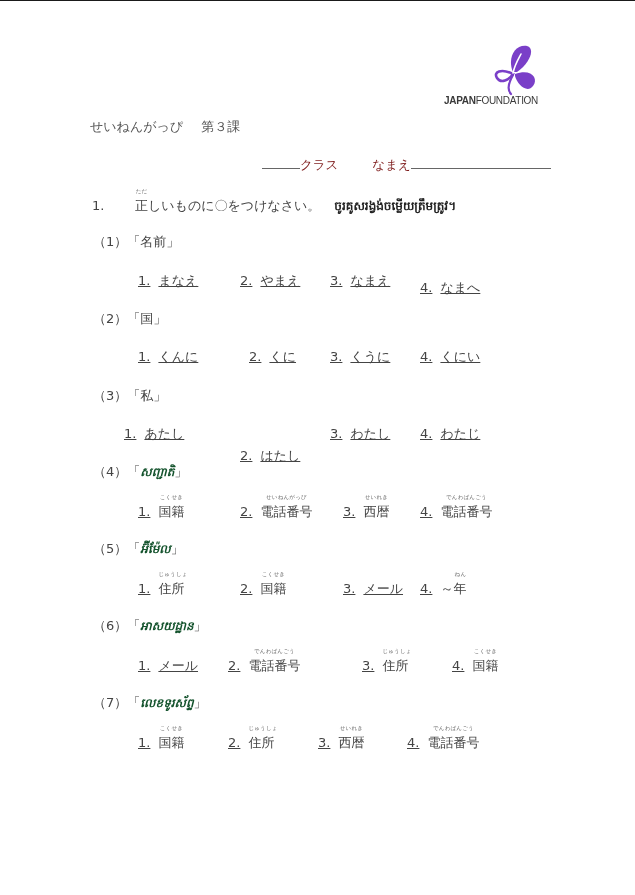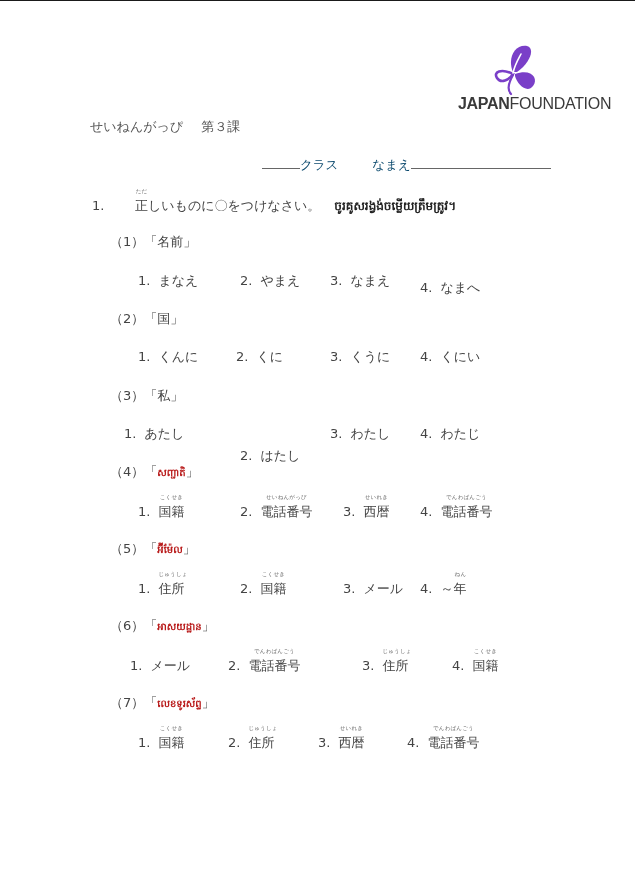--- a/index.html
+++ b/index.html
@@ -12,7 +12,7 @@
     .abs { position: absolute; white-space: nowrap; }
     .logo { position: absolute; left: 455px; top: 42px; width: 85px; height: 66px; }
     .logo-text {
-      position: absolute; left: 458px; top: 95px; font-size: 16px; letter-spacing: -0.3px;
+      position: absolute; left: 444px; top: 95px; font-size: 10px; letter-spacing: -0.3px;
       color: #3a3a3a; font-family: "Liberation Sans", "DejaVu Sans", sans-serif;
     }
     .logo-text b { font-weight: 700; }

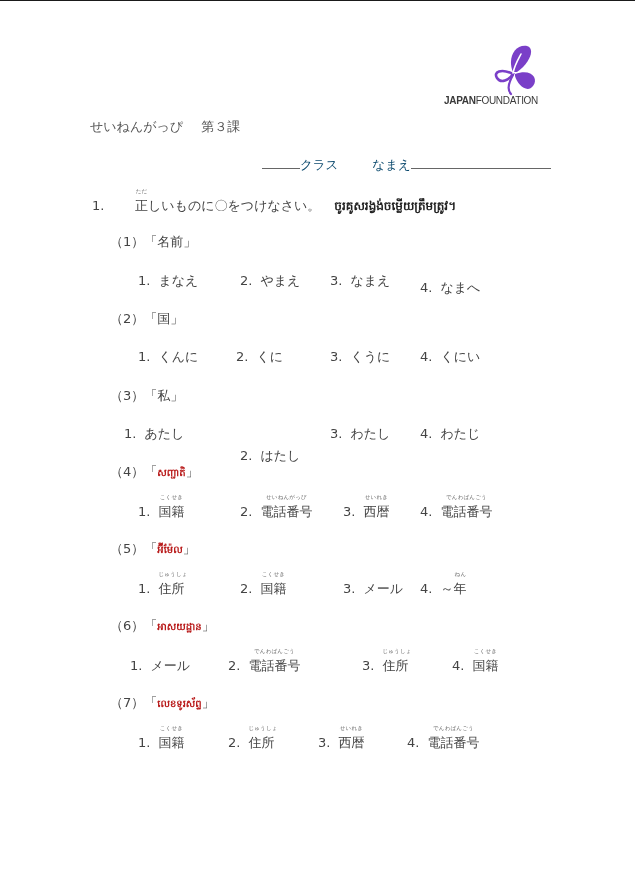--- a/index.html
+++ b/index.html
@@ -19,7 +19,7 @@
     .logo-text span.light { font-weight: 400; }
     .course { left: 90px; top: 118px; font-size: 13px; color: #555; }
     .course .gap { display: inline-block; width: 18px; }
-    .name-line { left: 262px; top: 156px; font-size: 12.5px; color: #0c4a6e; }
+    .name-line { left: 262px; top: 156px; font-size: 12.5px; color: #7f1d1d; }
     .blank { display: inline-block; border-bottom: 1px solid #666; height: 12px; vertical-align: baseline; }
     .instr { left: 92px; top: 197px; font-size: 13px; color: #444; }
     .instr .num { display: inline-block; width: 43px; }

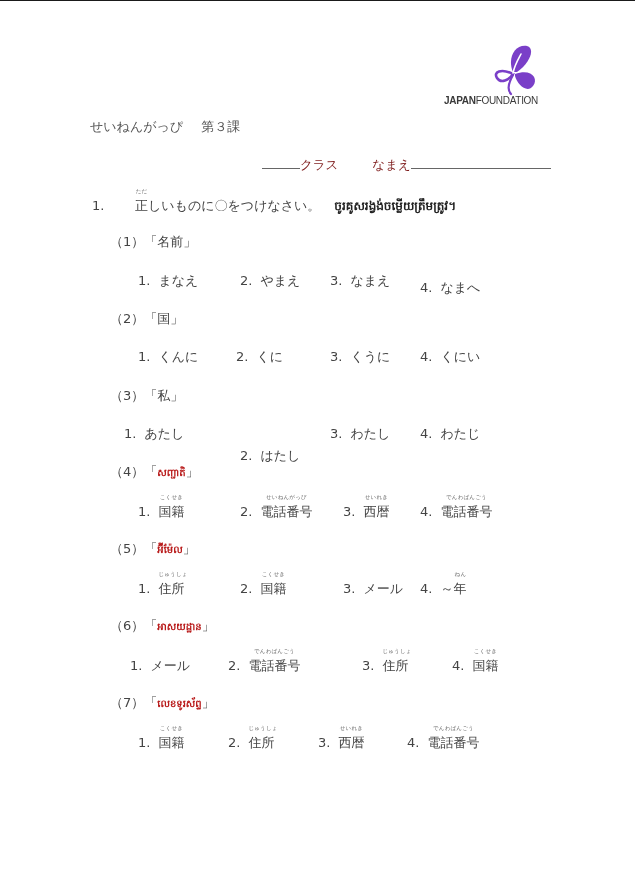--- a/index.html
+++ b/index.html
@@ -29,7 +29,7 @@
       position: absolute; top: -9px; left: 0; right: 0; text-align: center;
       font-size: 5.5px; color: #666; letter-spacing: 0.2px; white-space: nowrap;
     }
-    .q-label { left: 110px; font-size: 13px; color: #444; text-align: right; }
+    .q-label { left: 93px; font-size: 13px; color: #444; text-align: right; }
     .q-label .khmer { font-weight: 700; color: #b91c1c; font-size: 10px; }
     .choice { font-size: 13px; color: #444; }
     .choice .n { margin-right: 8px; }

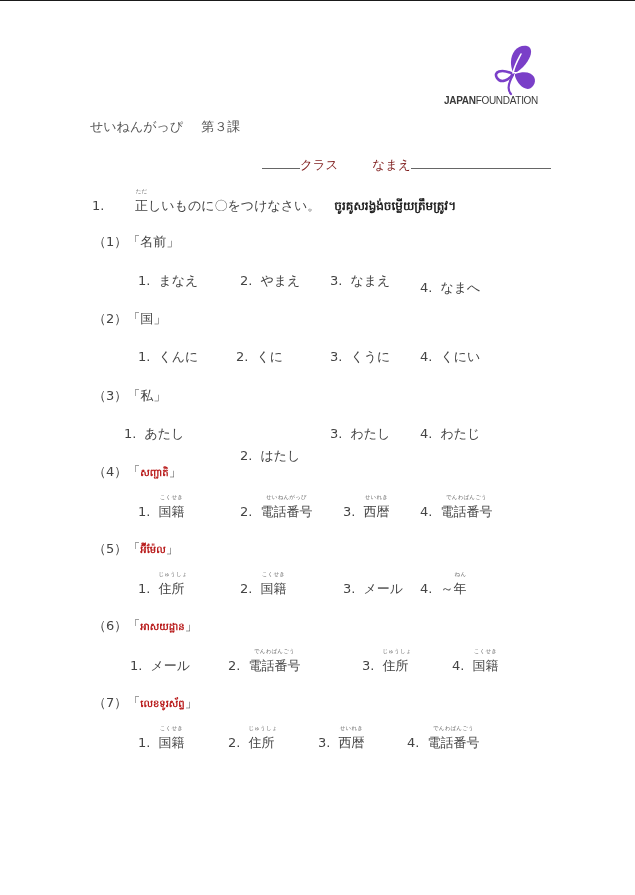--- a/index.html
+++ b/index.html
@@ -31,7 +31,7 @@
     }
     .q-label { left: 93px; font-size: 13px; color: #444; text-align: right; }
     .q-label .khmer { font-weight: 700; color: #b91c1c; font-size: 10px; }
-    .choice { font-size: 13px; color: #444; }
+    .choice { font-size: 13px; color: #444; text-decoration: underline; }
     .choice .n { margin-right: 8px; }
   </style>
 </head>

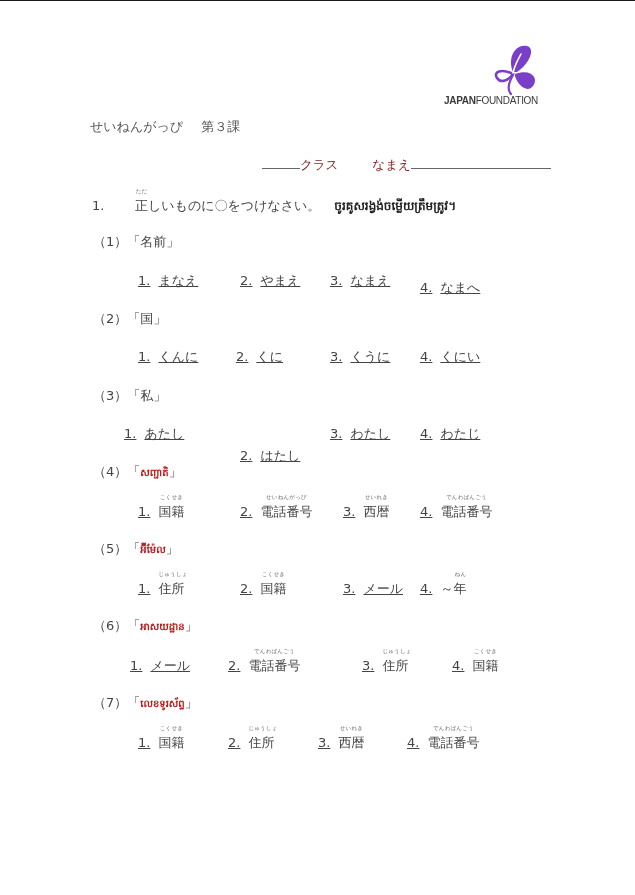--- a/index.html
+++ b/index.html
@@ -72,7 +72,7 @@
 
 <div class="abs q-label" style="top:310px"><span>（2）「</span><span>国</span><span>」</span></div>
 <div class="abs choice" style="left:138px;top:348px"><span class="n">1.</span><span>くんに</span></div>
-<div class="abs choice" style="left:236px;top:348px"><span class="n">2.</span><span>くに</span></div>
+<div class="abs choice" style="left:249px;top:348px"><span class="n">2.</span><span>くに</span></div>
 <div class="abs choice" style="left:330px;top:348px"><span class="n">3.</span><span>くうに</span></div>
 <div class="abs choice" style="left:420px;top:348px"><span class="n">4.</span><span>くにい</span></div>
 

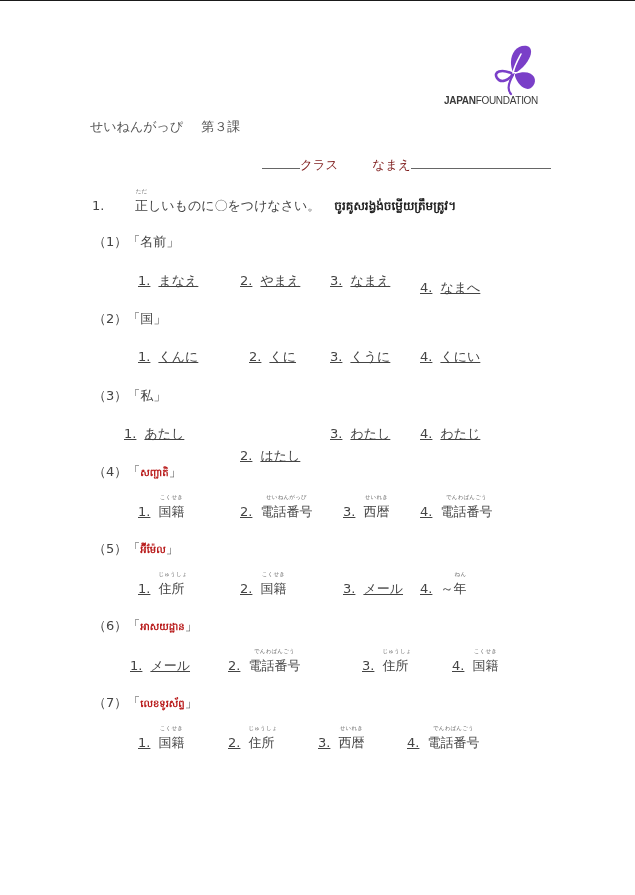--- a/index.html
+++ b/index.html
@@ -30,7 +30,7 @@
       font-size: 5.5px; color: #666; letter-spacing: 0.2px; white-space: nowrap;
     }
     .q-label { left: 93px; font-size: 13px; color: #444; text-align: right; }
-    .q-label .khmer { font-weight: 700; color: #b91c1c; font-size: 10px; }
+    .q-label .khmer { font-weight: 700; color: #14532d; font-size: 12px; font-style: italic; }
     .choice { font-size: 13px; color: #444; text-decoration: underline; }
     .choice .n { margin-right: 8px; }
   </style>

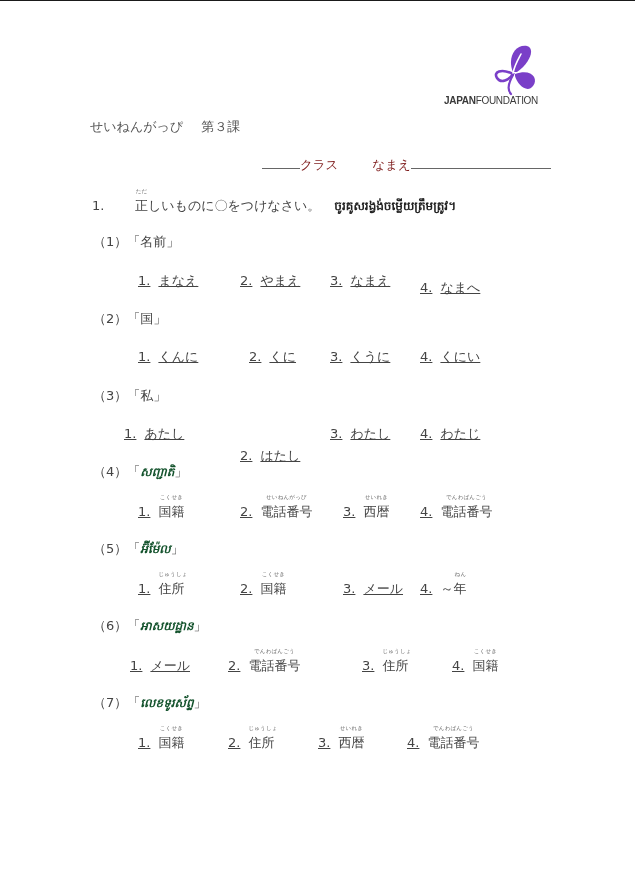--- a/index.html
+++ b/index.html
@@ -95,7 +95,7 @@
 <div class="abs choice" style="left:420px;top:580px"><span class="n">4.</span><span class="ruby-wrap"><span class="rt" style="left:14px">ねん</span><span>～年</span></span></div>
 
 <div class="abs q-label" style="top:617px"><span>（6）「</span><span class="khmer">អាសយដ្ឋាន</span><span>」</span></div>
-<div class="abs choice" style="left:130px;top:657px"><span class="n">1.</span><span>メール</span></div>
+<div class="abs choice" style="left:138px;top:657px"><span class="n">1.</span><span>メール</span></div>
 <div class="abs choice" style="left:228px;top:657px"><span class="n">2.</span><span class="ruby-wrap"><span class="rt">でんわばんごう</span><span>電話番号</span></span></div>
 <div class="abs choice" style="left:362px;top:657px"><span class="n">3.</span><span class="ruby-wrap"><span class="rt">じゅうしょ</span><span>住所</span></span></div>
 <div class="abs choice" style="left:452px;top:657px"><span class="n">4.</span><span class="ruby-wrap"><span class="rt">こくせき</span><span>国籍</span></span></div>

